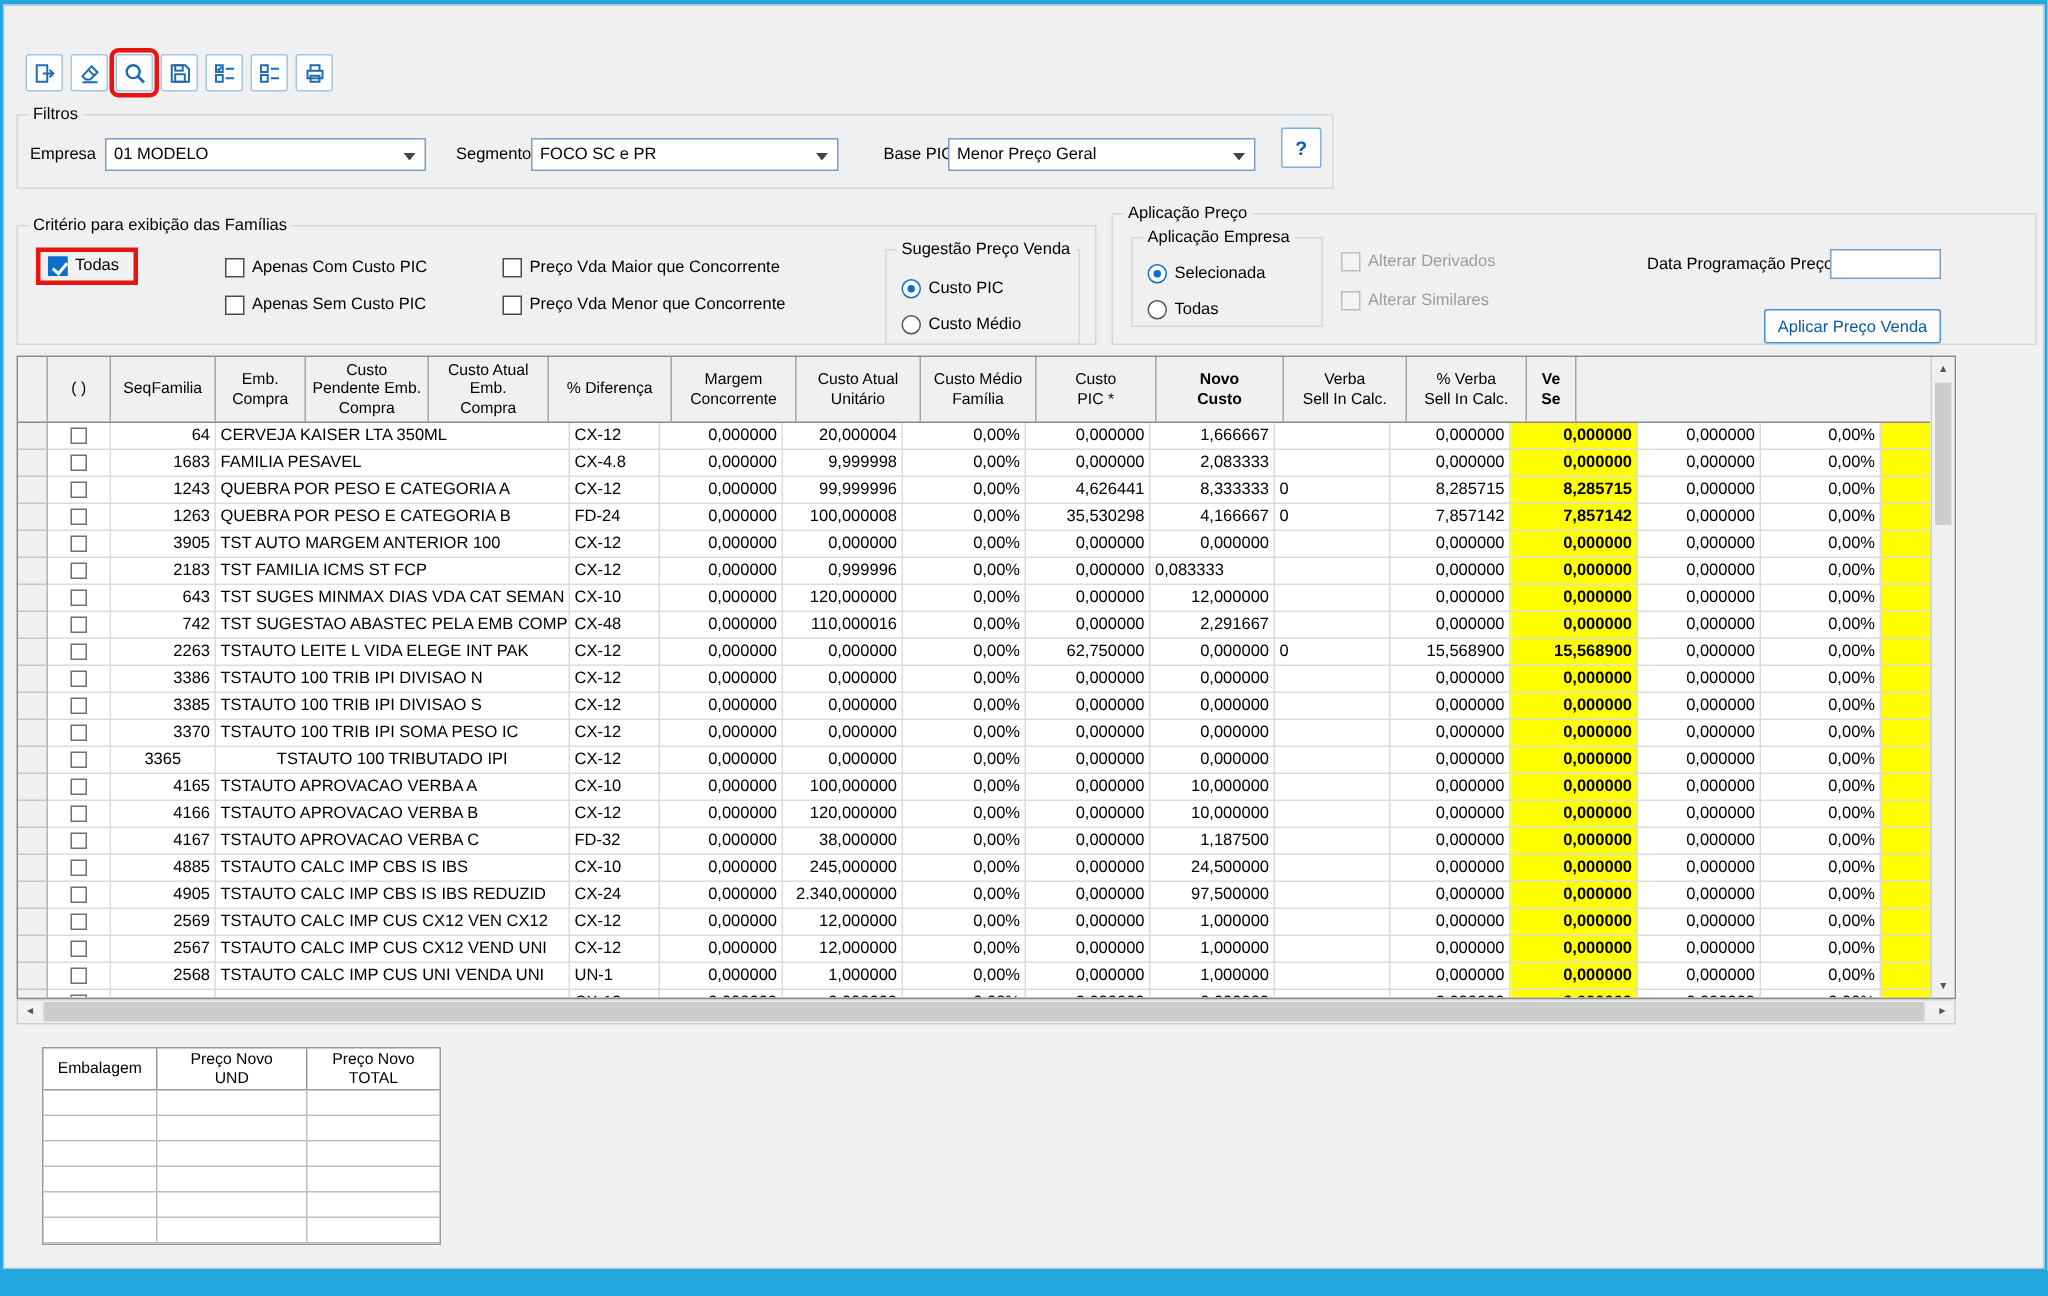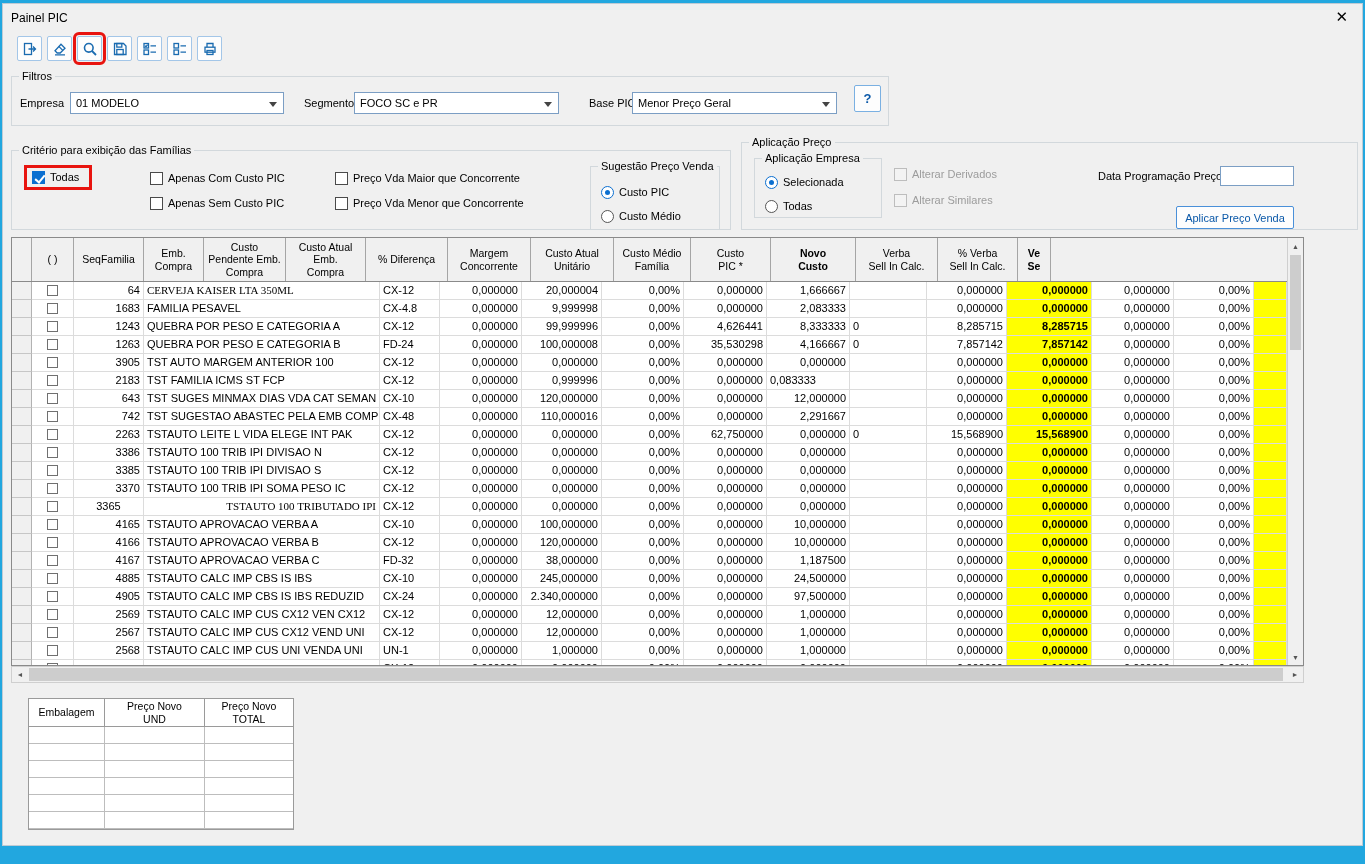--- a/index.html
+++ b/index.html
@@ -71,10 +71,6 @@
 
 <div class="window">
 
-  <div class="titlebar">
-    <span class="title">Painel PIC</span>
-    <span class="close">✕</span>
-  </div>
 
   <div class="toolbar" id="toolbar">
       <div class="tbtn">

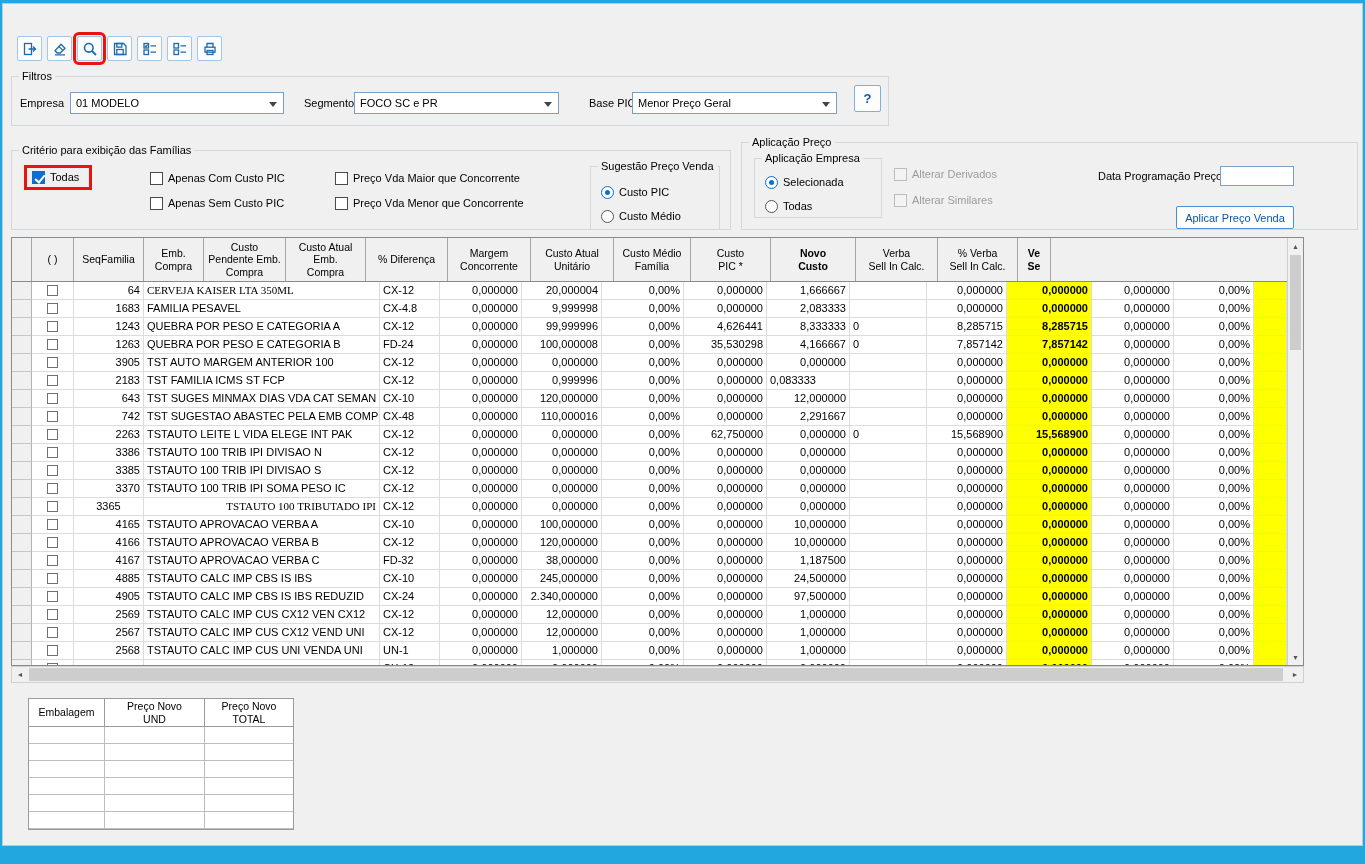--- a/index.html
+++ b/index.html
@@ -262,7 +262,7 @@
             <span class="gbox"></span>
           </div>
           <div class="gcell" style="width: 70px; text-align: right;">64</div>
-          <div class="gcell" style="width: 236px; text-align: left; font-family: Liberation Serif, serif;">CERVEJA KAISER LTA 350ML</div>
+          <div class="gcell" style="width: 236px; text-align: left;">CERVEJA KAISER LTA 350ML</div>
           <div class="gcell" style="width: 60px; text-align: left;">CX-12</div>
           <div class="gcell" style="width: 82px; text-align: right;">0,000000</div>
           <div class="gcell" style="width: 80px; text-align: right;">20,000004</div>

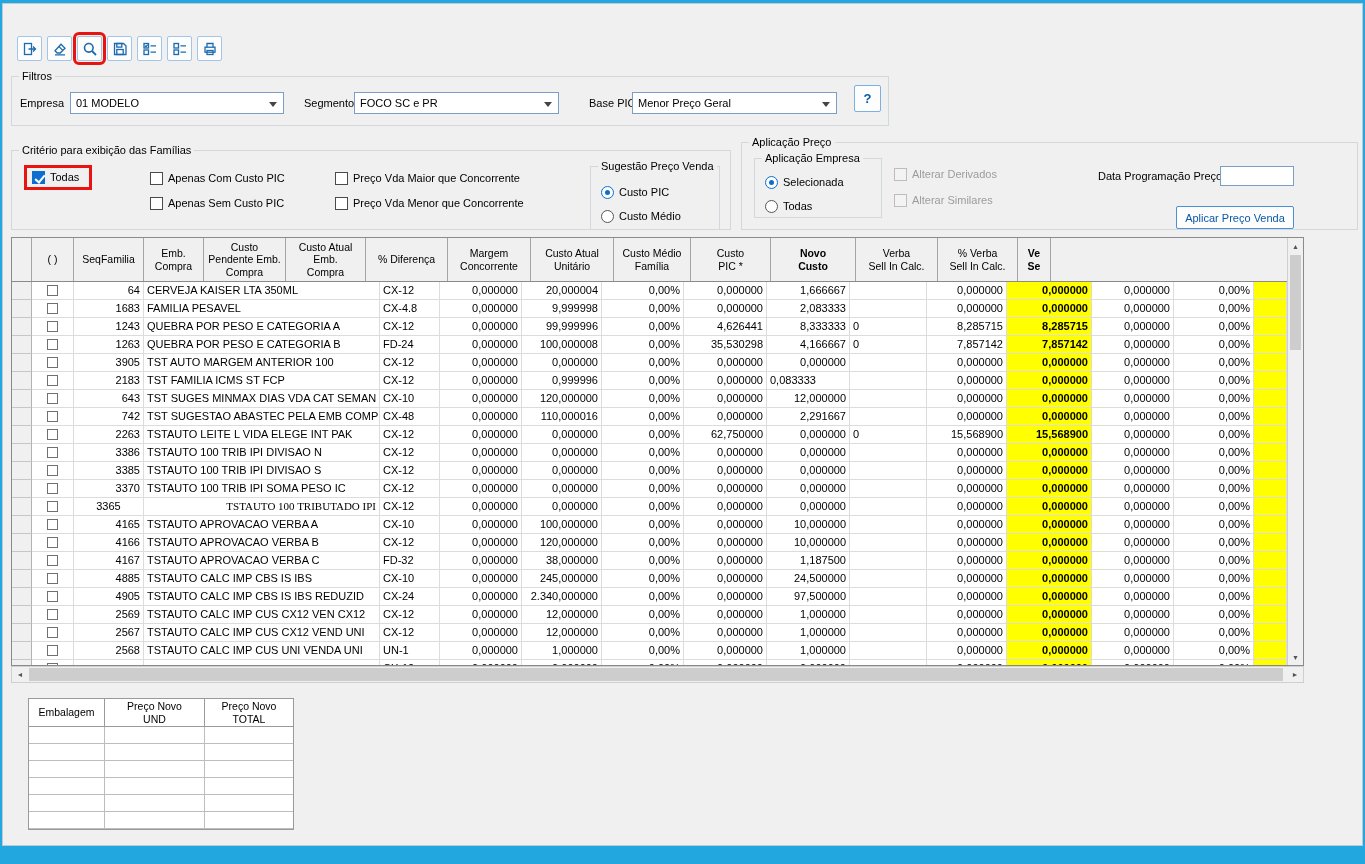--- a/index.html
+++ b/index.html
@@ -502,7 +502,7 @@
             <span class="gbox"></span>
           </div>
           <div class="gcell" style="width: 70px; text-align: center;">3365</div>
-          <div class="gcell" style="width: 236px; text-align: right; font-family: Liberation Serif, serif;">TSTAUTO 100 TRIBUTADO IPI</div>
+          <div class="gcell" style="width: 236px; text-align: center;">TSTAUTO 100 TRIBUTADO IPI</div>
           <div class="gcell" style="width: 60px; text-align: left;">CX-12</div>
           <div class="gcell" style="width: 82px; text-align: right;">0,000000</div>
           <div class="gcell" style="width: 80px; text-align: right;">0,000000</div>

